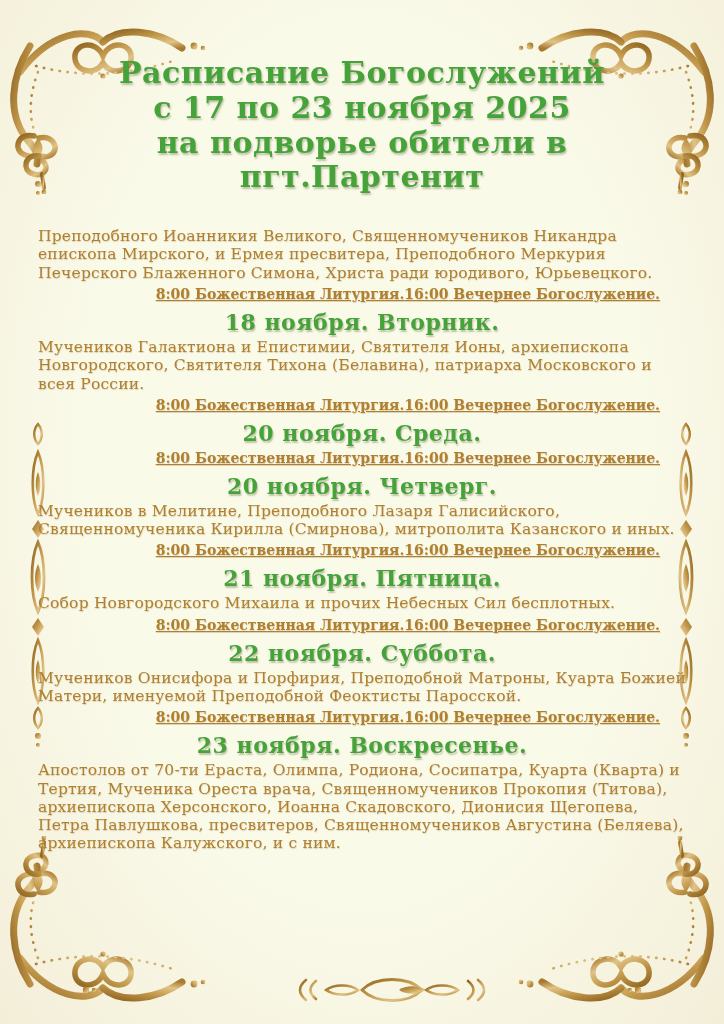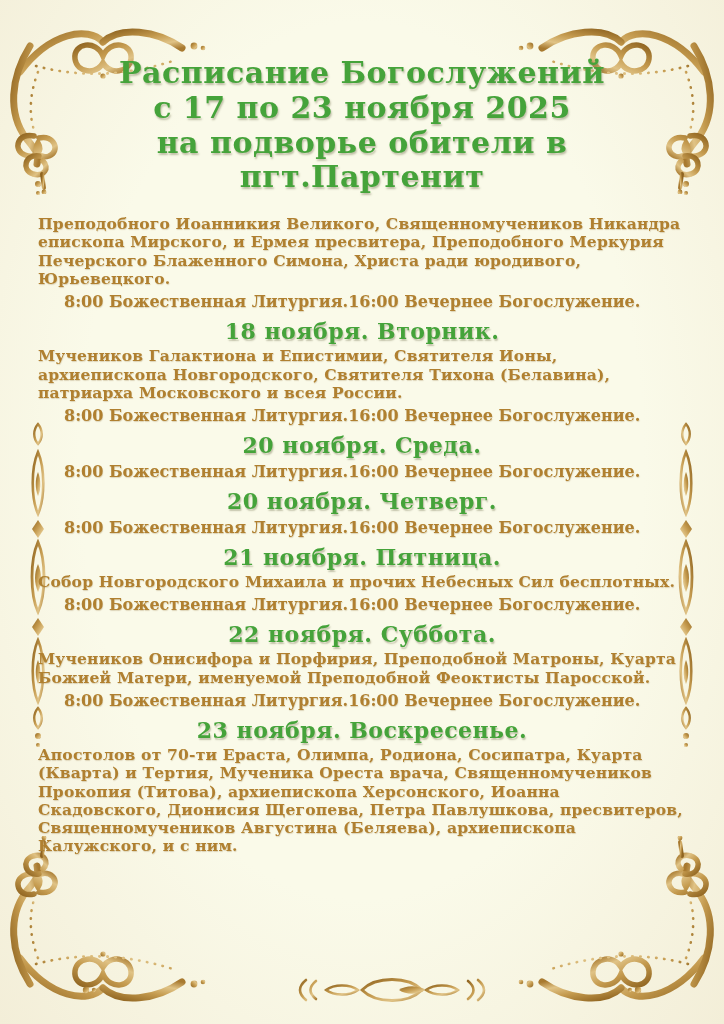--- a/index.html
+++ b/index.html
@@ -13,7 +13,7 @@
     box-sizing:border-box;padding:56px 38px 0 38px;text-align:center;
   }
   
-  .title{margin-bottom:20px;}
+  .title{margin-bottom:32px;}
   .title-line{
     font-size:30px;font-weight:bold;color:#45a33a;line-height:1.16;
     letter-spacing:.5px;

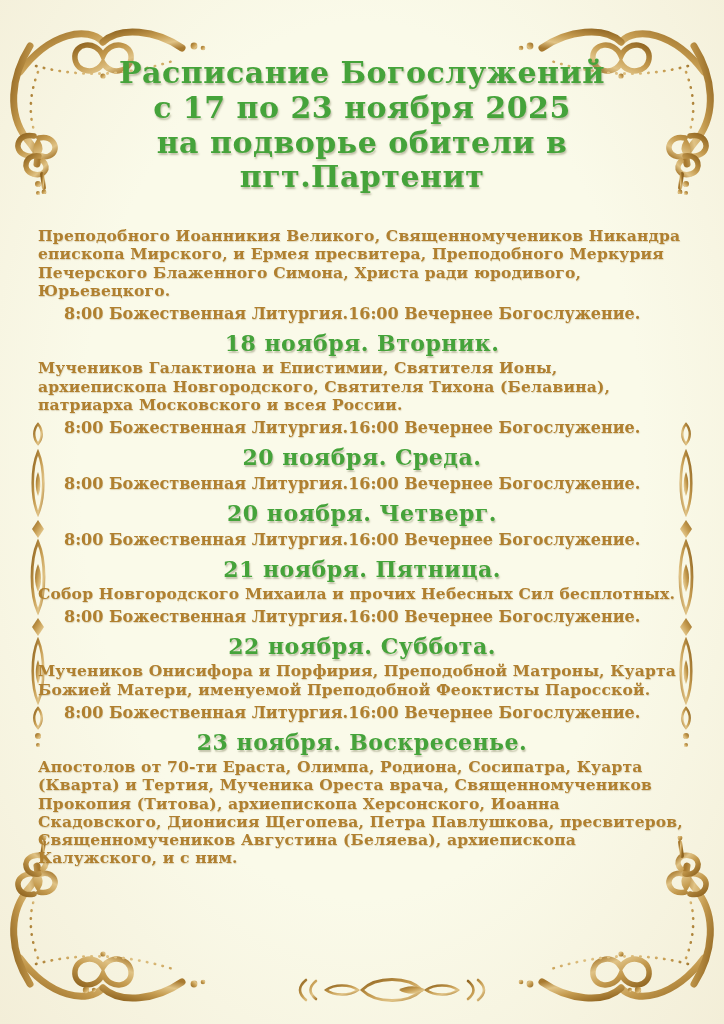--- a/index.html
+++ b/index.html
@@ -26,7 +26,7 @@
     letter-spacing:.5px;text-shadow:1px 1.5px 1.5px rgba(95,95,55,.35);
   }
   .day-description{
-    margin:0;text-align:left;font-size:15.5px;font-weight:bold;color:#b08030;
+    margin:0;text-align:left;font-size:15.5px;font-weight:normal;color:#b08030;
     line-height:1.18;letter-spacing:.2px;
     text-shadow:.5px 1px 1px rgba(130,95,35,.25);
   }

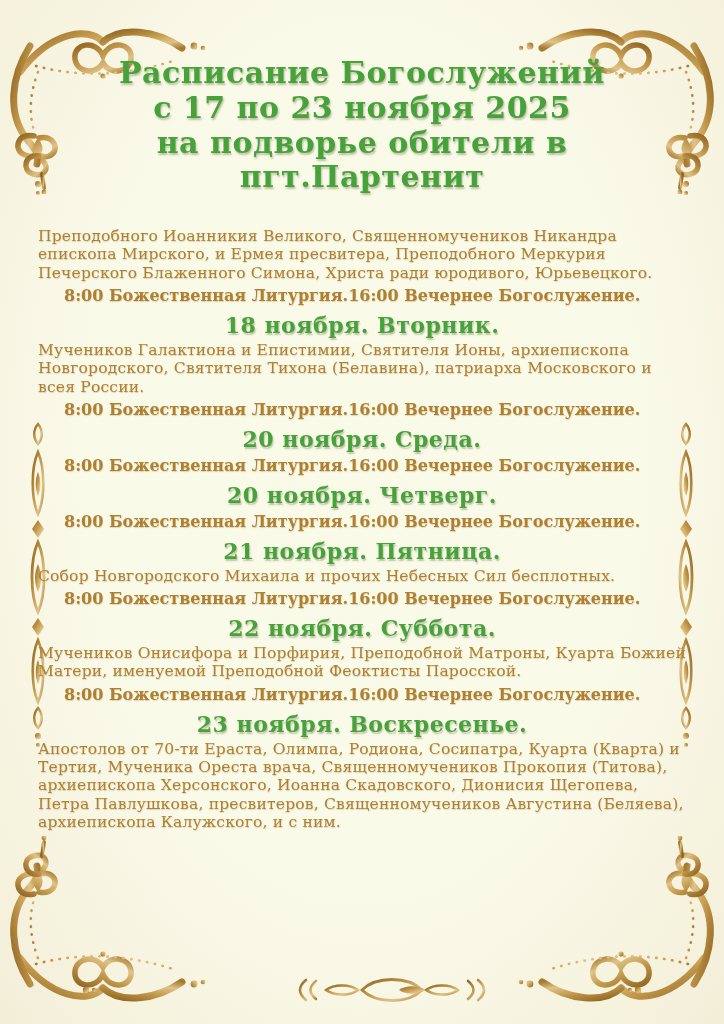--- a/index.html
+++ b/index.html
@@ -32,10 +32,11 @@
   }
   .service-lines{margin-top:4px;}
   .service-line{
-    display:flex;justify-content:flex-start;align-items:baseline;
+    display:flex;justify-content:flex-end;align-items:baseline;
     padding:0 26px;margin:1px 0;
-    font-size:16px;font-weight:bold;color:#b08030;
+    font-size:14px;font-weight:bold;color:#b08030;
     text-shadow:.5px 1px 1px rgba(130,95,35,.25);
+    text-decoration:underline;
   }
   .service{white-space:nowrap;}
   

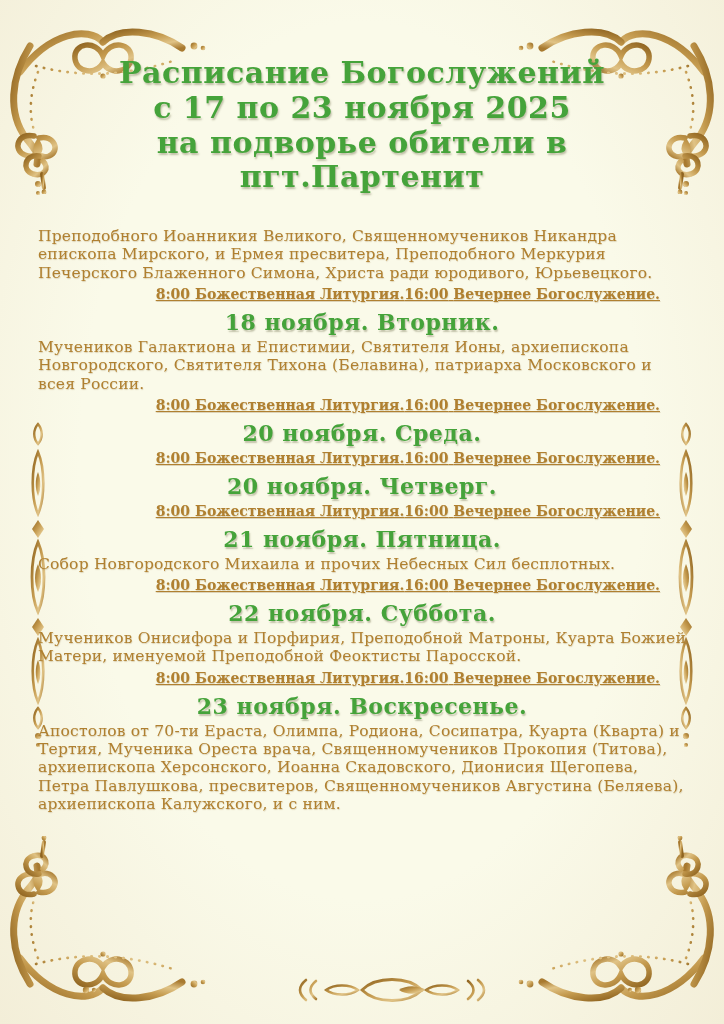--- a/index.html
+++ b/index.html
@@ -199,6 +199,7 @@
 
   <section class="day">
     <h2 class="day-header">20 ноября. Четверг.</h2>
+    <p class="day-description">Мучеников в Мелитине, Преподобного Лазаря Галисийского, Священномученика Кирилла (Смирнова), митрополита Казанского и иных.</p>
     <div class="service-lines">
           <div class="service-line">
             <span class="service"><span class="service-time">8:00</span>&nbsp;<span class="service-name">Божественная Литургия.</span></span>

